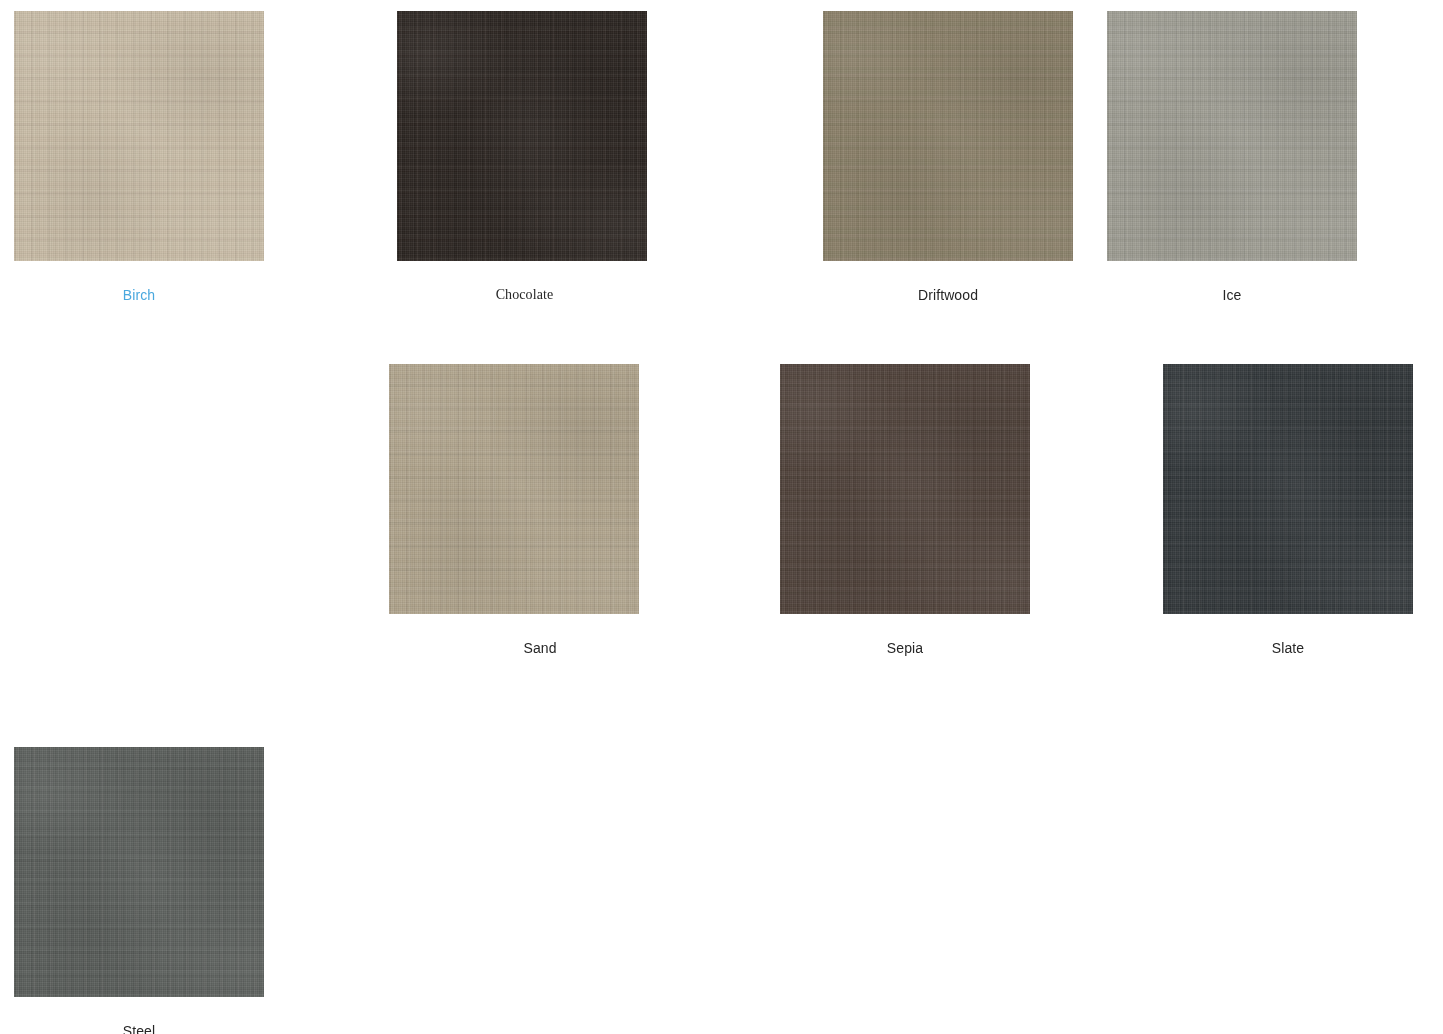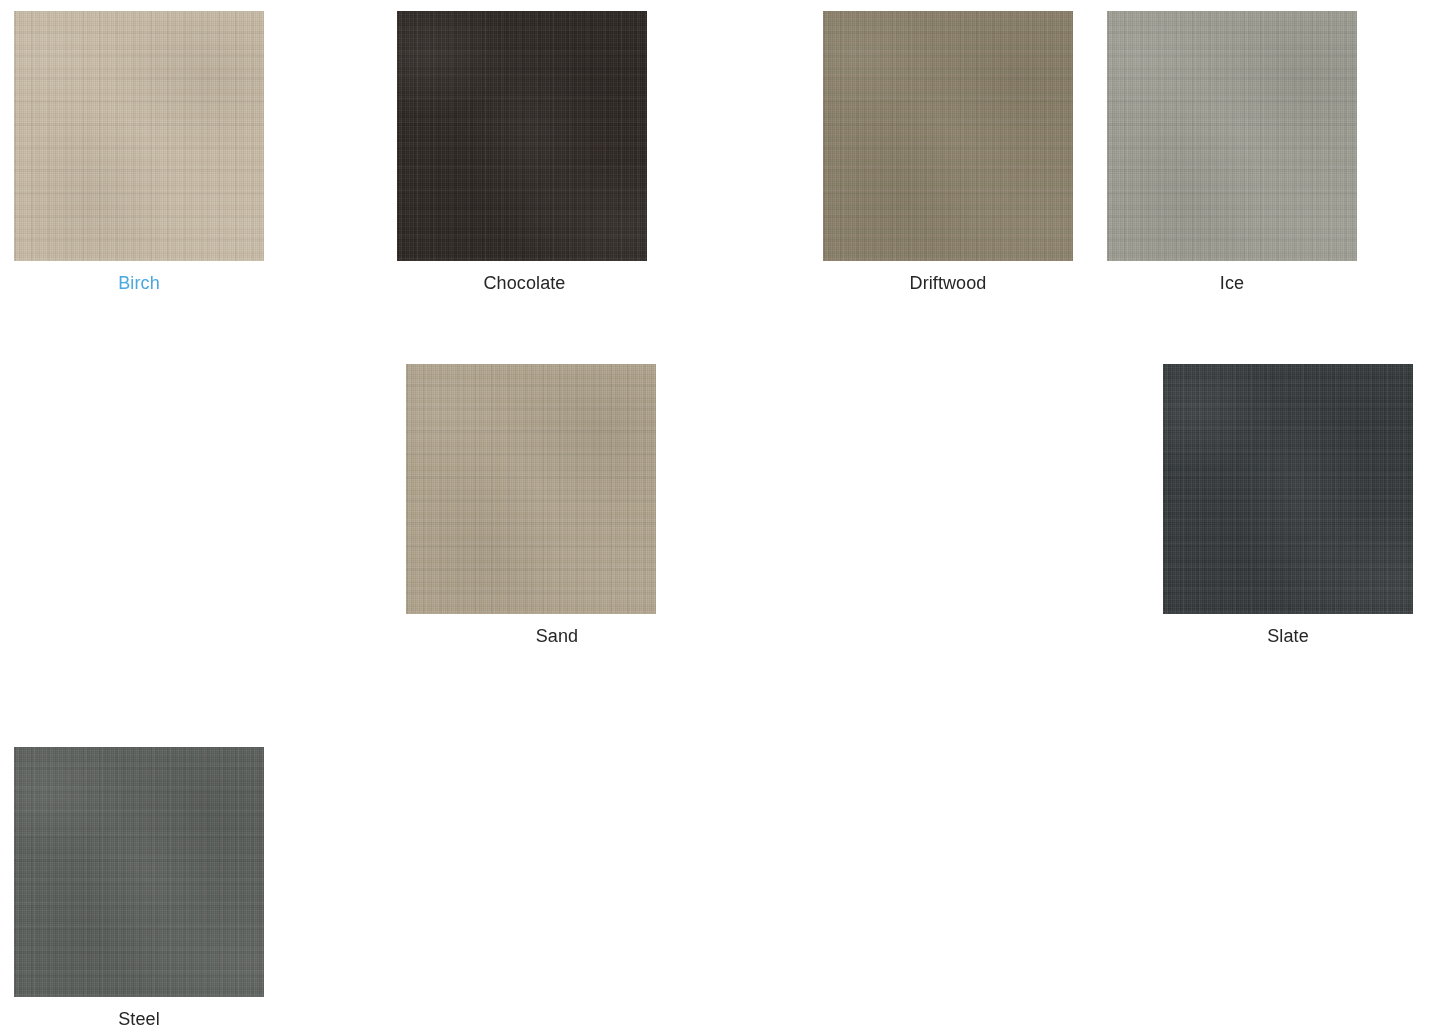--- a/index.html
+++ b/index.html
@@ -108,9 +108,9 @@
   }
 
   .swatch-label {
-    margin-top: 12px;
+    margin-top: 24px;
     text-align: center;
-    font-size: 18px;
+    font-size: 14px;
     line-height: 20px;
     color: #262626;
     letter-spacing: 0.1px;

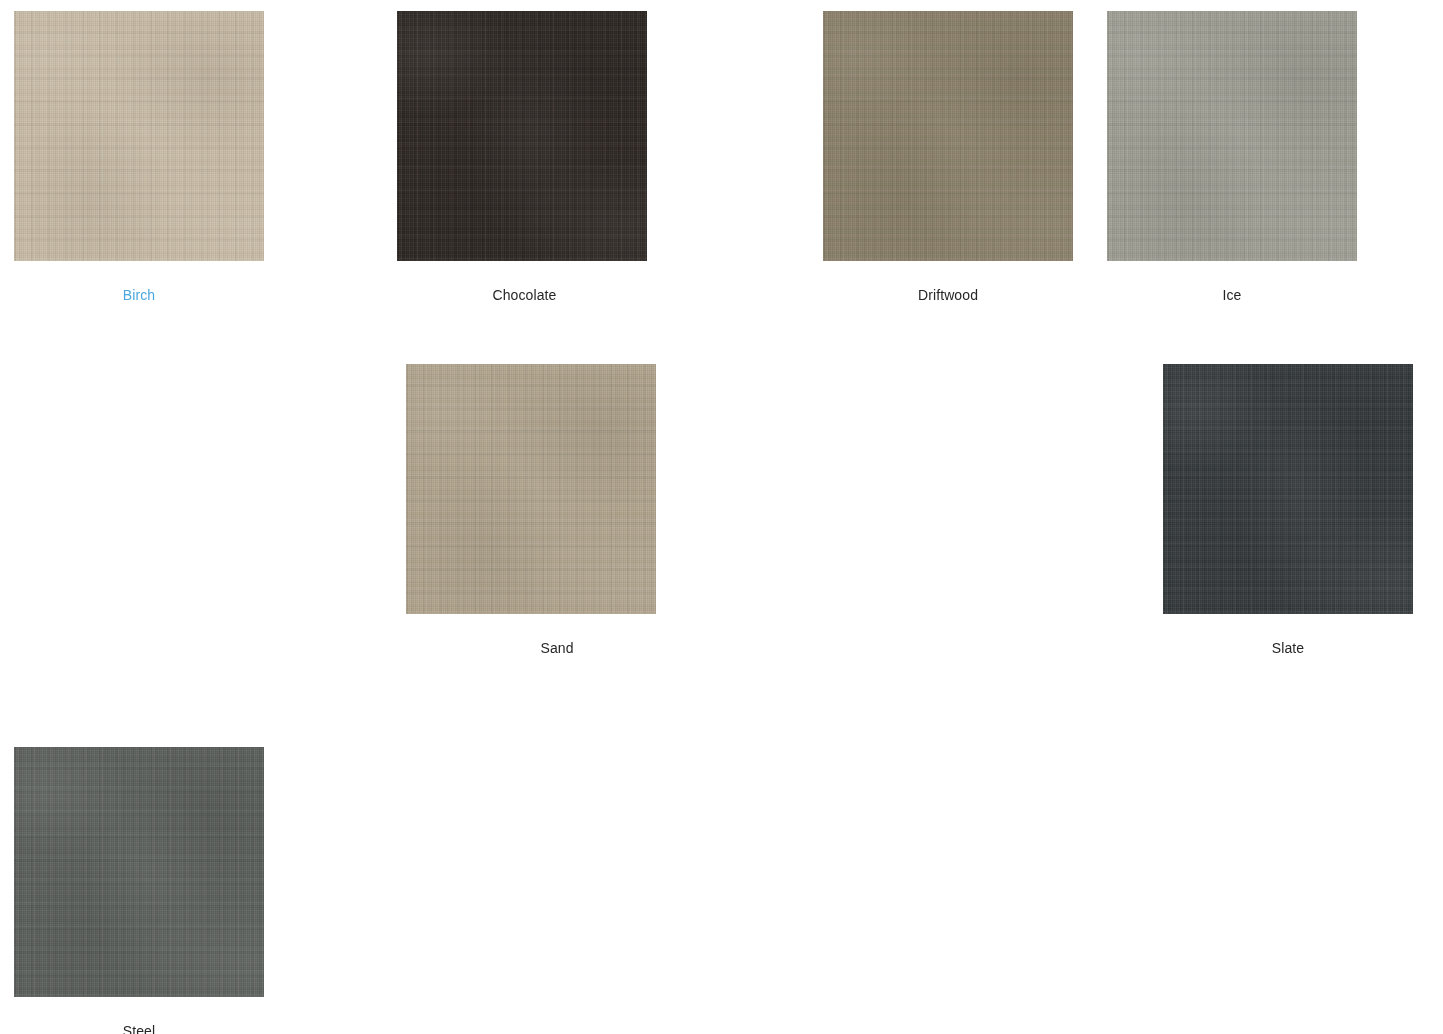--- a/index.html
+++ b/index.html
@@ -131,7 +131,7 @@
       </div>
       <div class="swatch-label is-selected">Birch</div>
     </div>
-    <div class="swatch-cell" style="left: 397px; top: 11px; width: 255px;">
+    <div class="swatch-cell" style="left: 397px; top: 11px; width: 255px; font-family: Liberation Serif, serif;">
       <div class="swatch-chip" style="width: 250px; height: 250px;">
         <div class="weave" style="--base: #2b2420;"></div>
         <div class="mottle"></div>

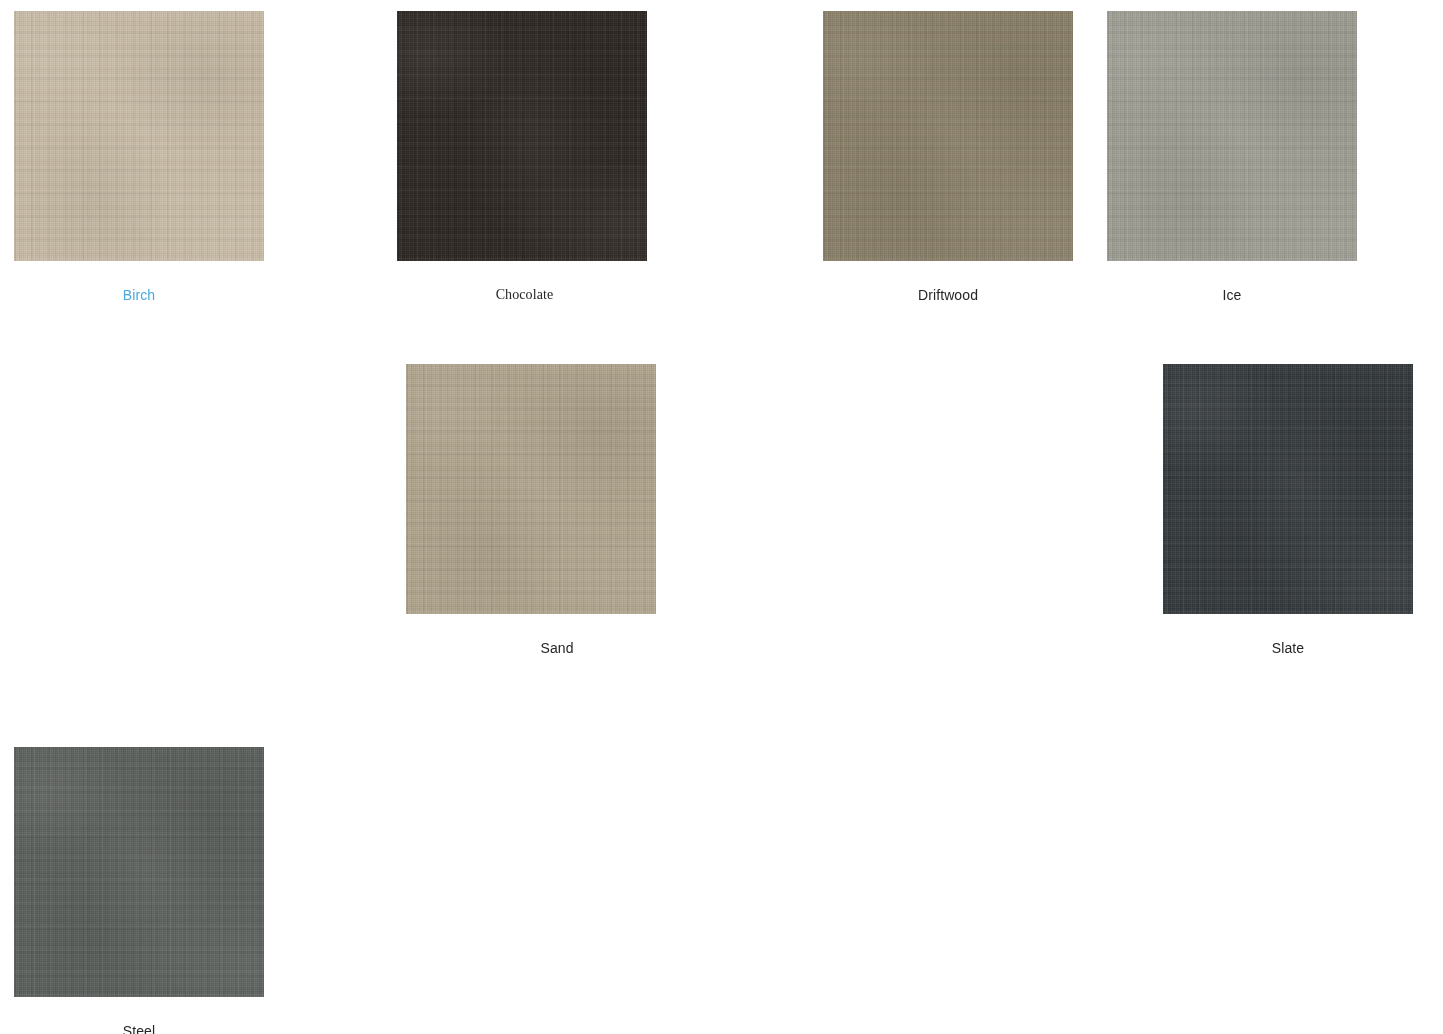--- a/index.html
+++ b/index.html
@@ -152,7 +152,7 @@
       </div>
       <div class="swatch-label">Ice</div>
     </div>
-    <div class="swatch-cell" style="left: 406px; top: 364px; width: 302px;">
+    <div class="swatch-cell" style="left: 389px; top: 364px; width: 302px;">
       <div class="swatch-chip" style="width: 250px; height: 250px;">
         <div class="weave" style="--base: #b0a48d;"></div>
         <div class="mottle"></div>

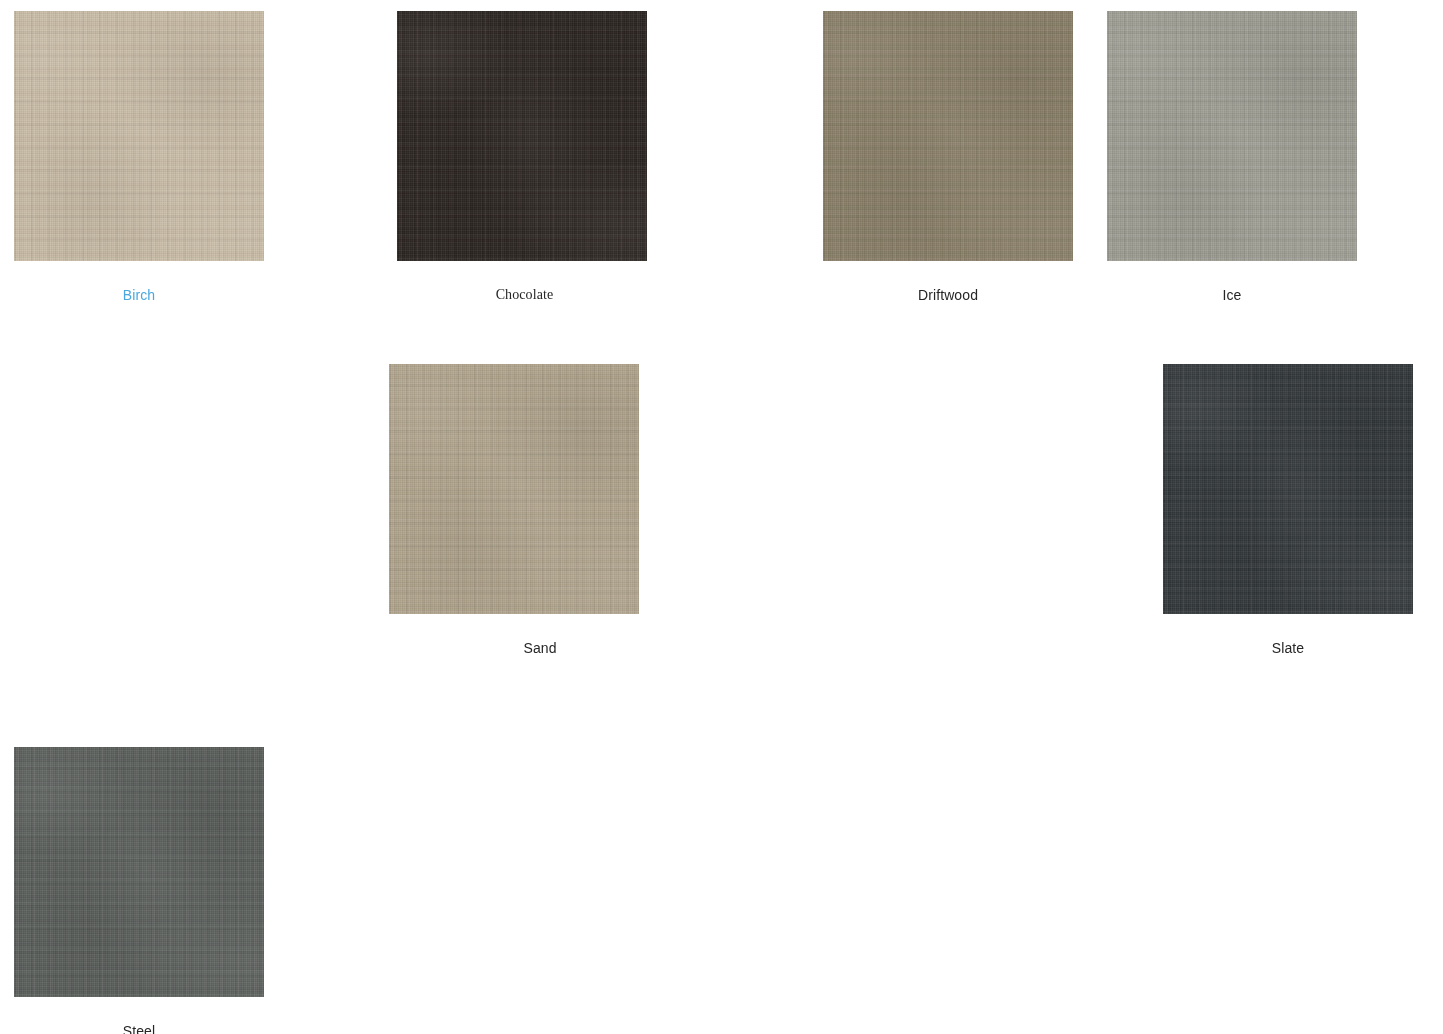--- a/index.html
+++ b/index.html
@@ -159,6 +159,13 @@
       </div>
       <div class="swatch-label">Sand</div>
     </div>
+    <div class="swatch-cell" style="left: 780px; top: 364px; width: 250px;">
+      <div class="swatch-chip" style="width: 250px; height: 250px;">
+        <div class="weave" style="--base: #50423a;"></div>
+        <div class="mottle"></div>
+      </div>
+      <div class="swatch-label">Sepia</div>
+    </div>
     <div class="swatch-cell" style="left: 14px; top: 747px; width: 250px;">
       <div class="swatch-chip" style="width: 250px; height: 250px;">
         <div class="weave" style="--base: #5a5e5b;"></div>

